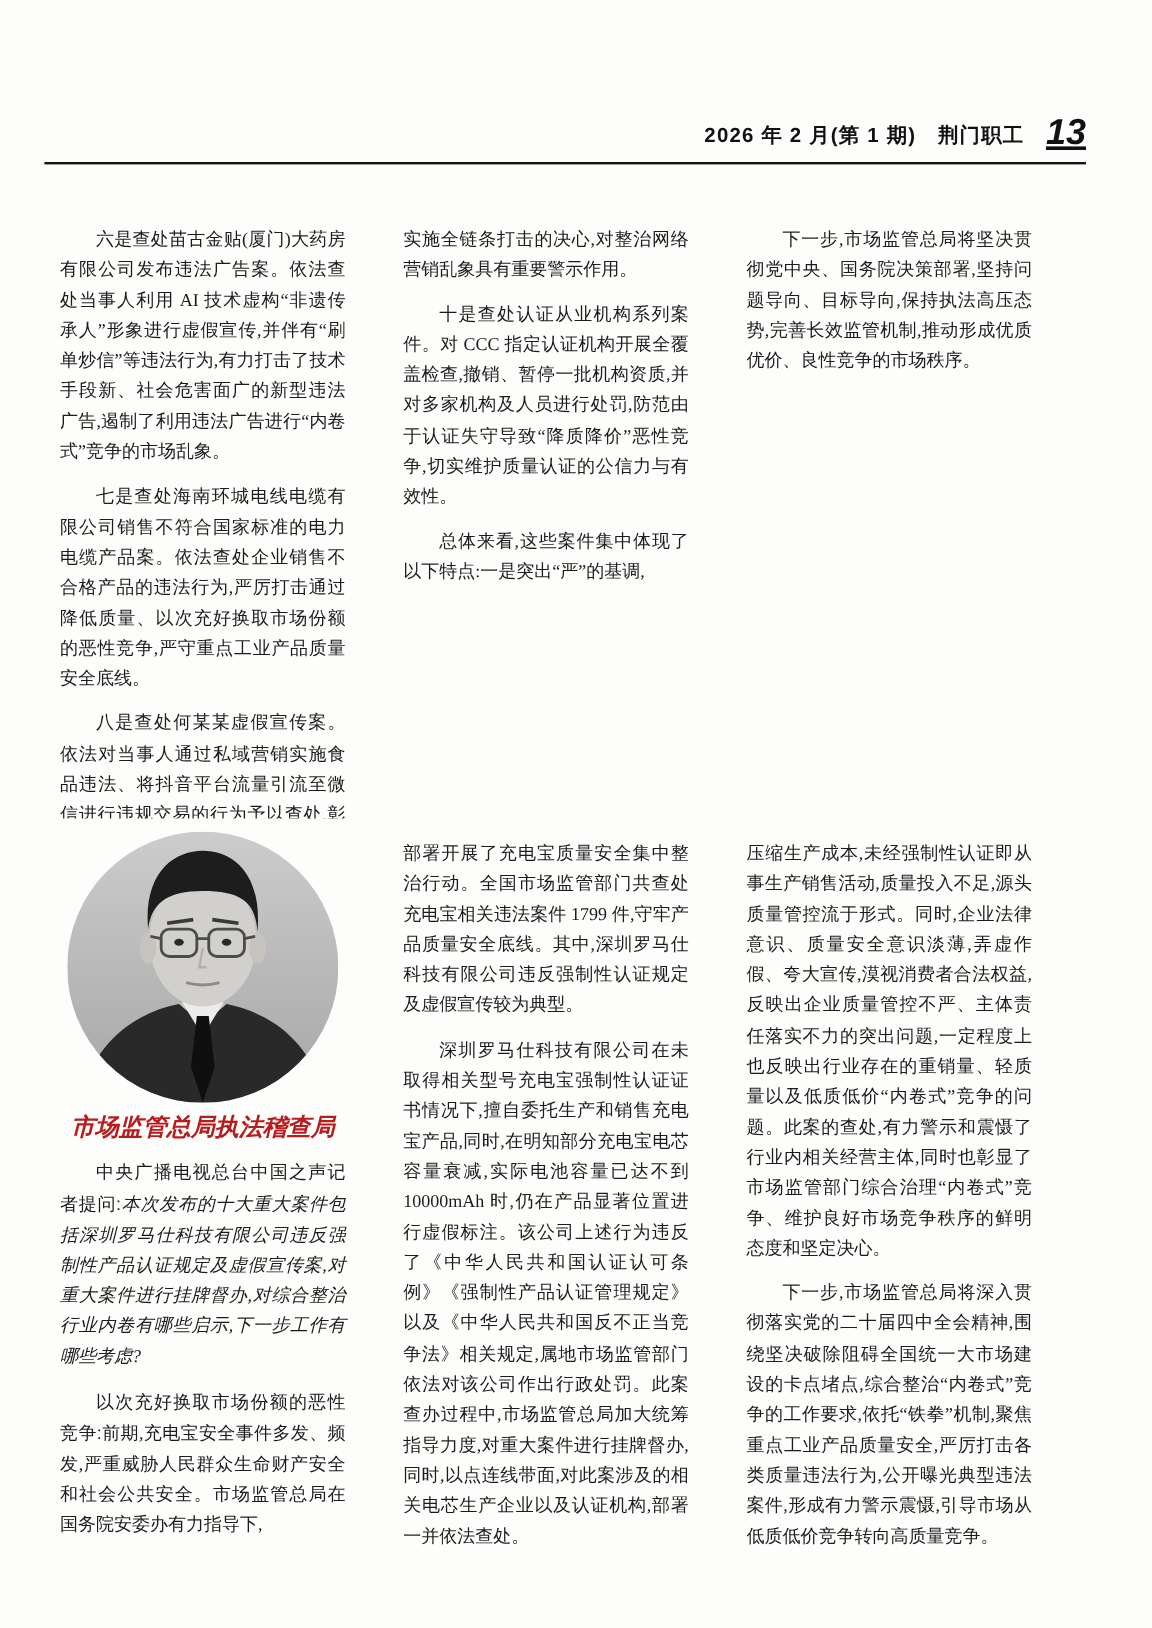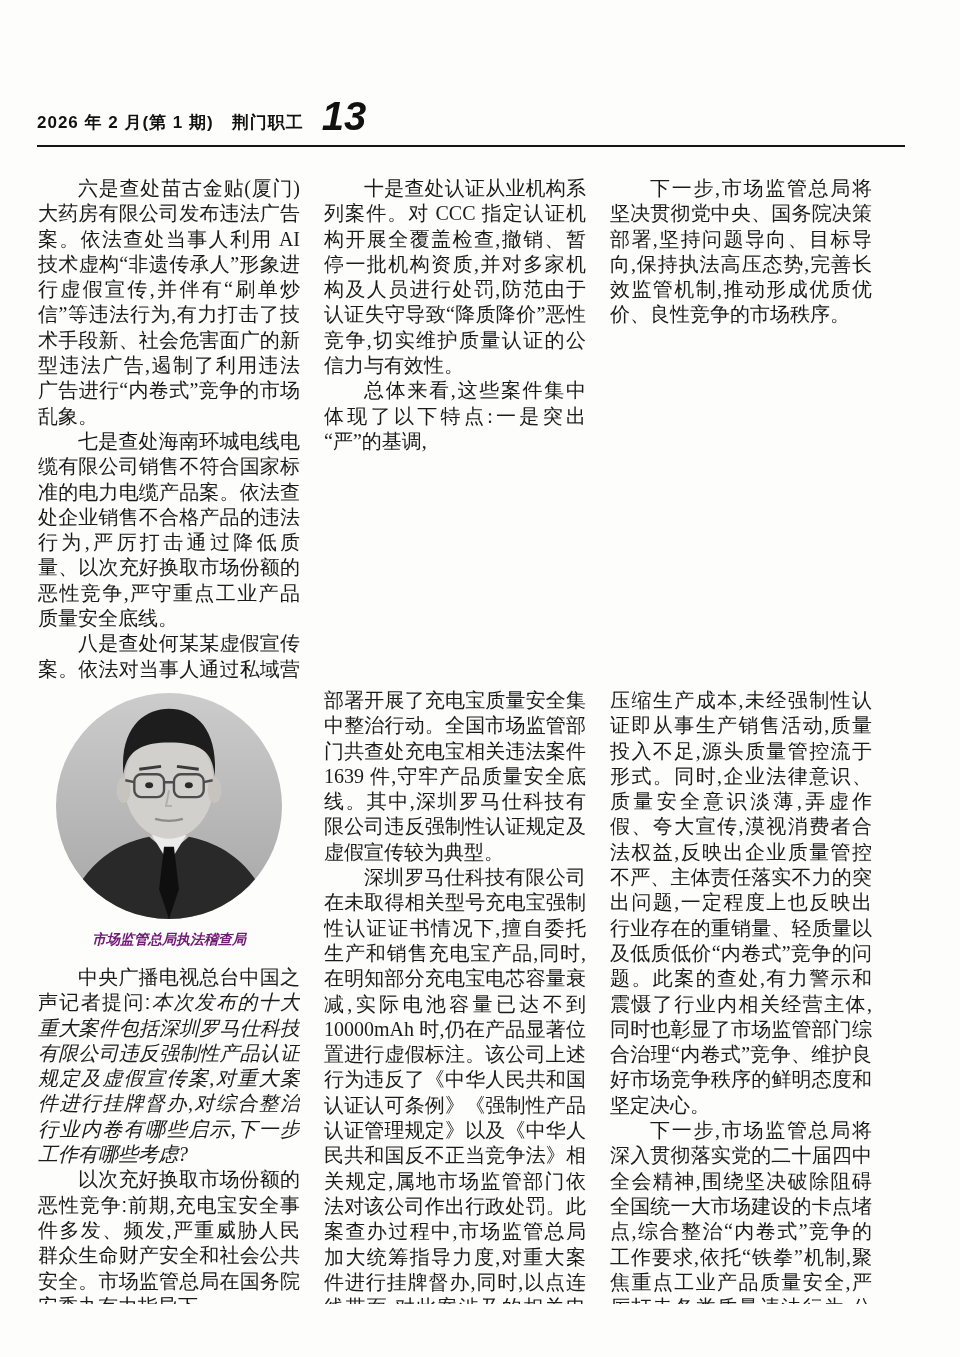--- a/index.html
+++ b/index.html
@@ -15,7 +15,7 @@
     position:absolute; top:94px; left:37px; width:868px;
   }
   .header-line {
-    display:flex; align-items:baseline; gap:18px;
+    display:flex; justify-content:flex-end; align-items:baseline; gap:18px;
     font-family:"Liberation Sans","DejaVu Sans",sans-serif;
     font-size:17px; font-weight:600; letter-spacing:1px; color:#111;
   }

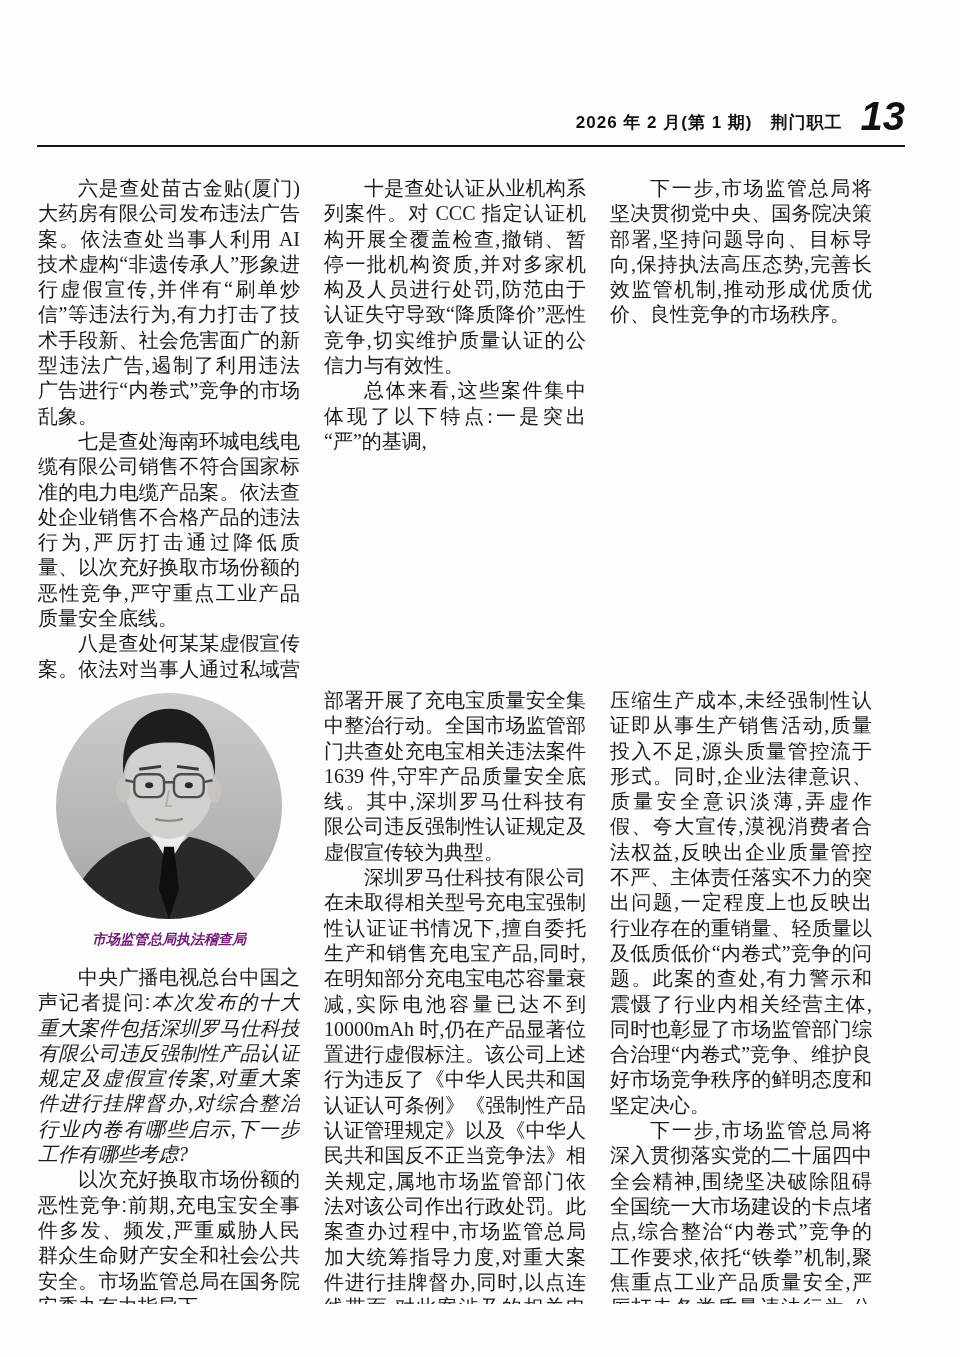--- a/index.html
+++ b/index.html
@@ -20,8 +20,8 @@
     font-size:17px; font-weight:600; letter-spacing:1px; color:#111;
   }
   .page-number {
-    font-size:40px; font-style:italic; font-weight:600; letter-spacing:0;
-    line-height:1; transform:translateY(2px);
+    font-size:30px; font-style:italic; font-weight:600; letter-spacing:0;
+    line-height:1; transform:translateY(2px);text-decoration:underline;
   }
   .header-rule { margin-top:11px; height:2px; background:#151515; }
 

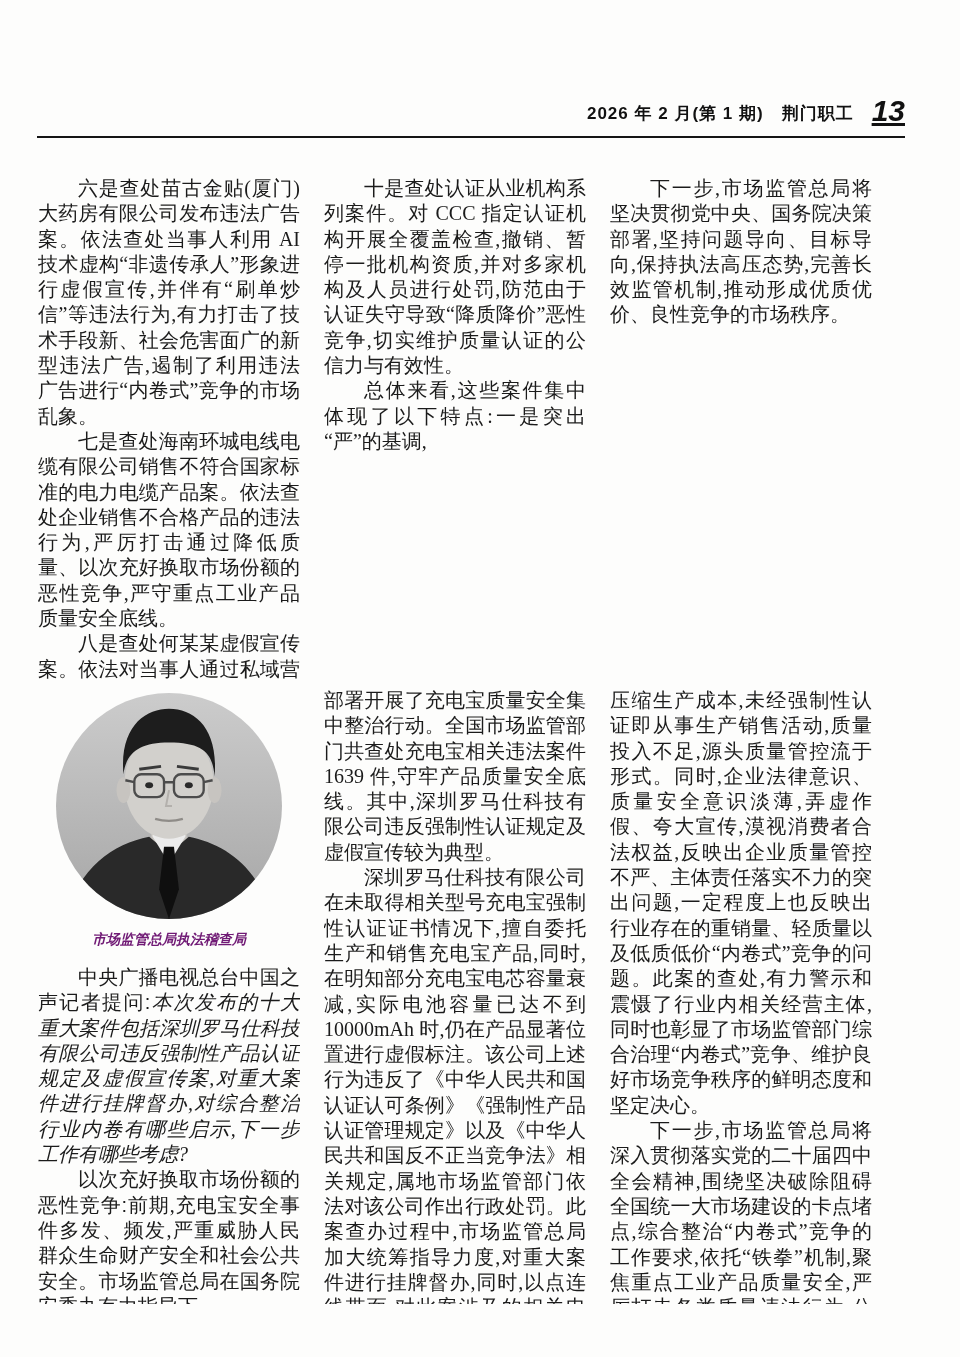--- a/index.html
+++ b/index.html
@@ -36,7 +36,7 @@
 
   
   p.body-par {
-    margin:0; font-size:20px; line-height:25.3px;
+    margin:12px; font-size:15px; line-height:25.3px;
     text-align:justify; text-justify:inter-ideograph;
   }
   p.indent { text-indent:2em; }

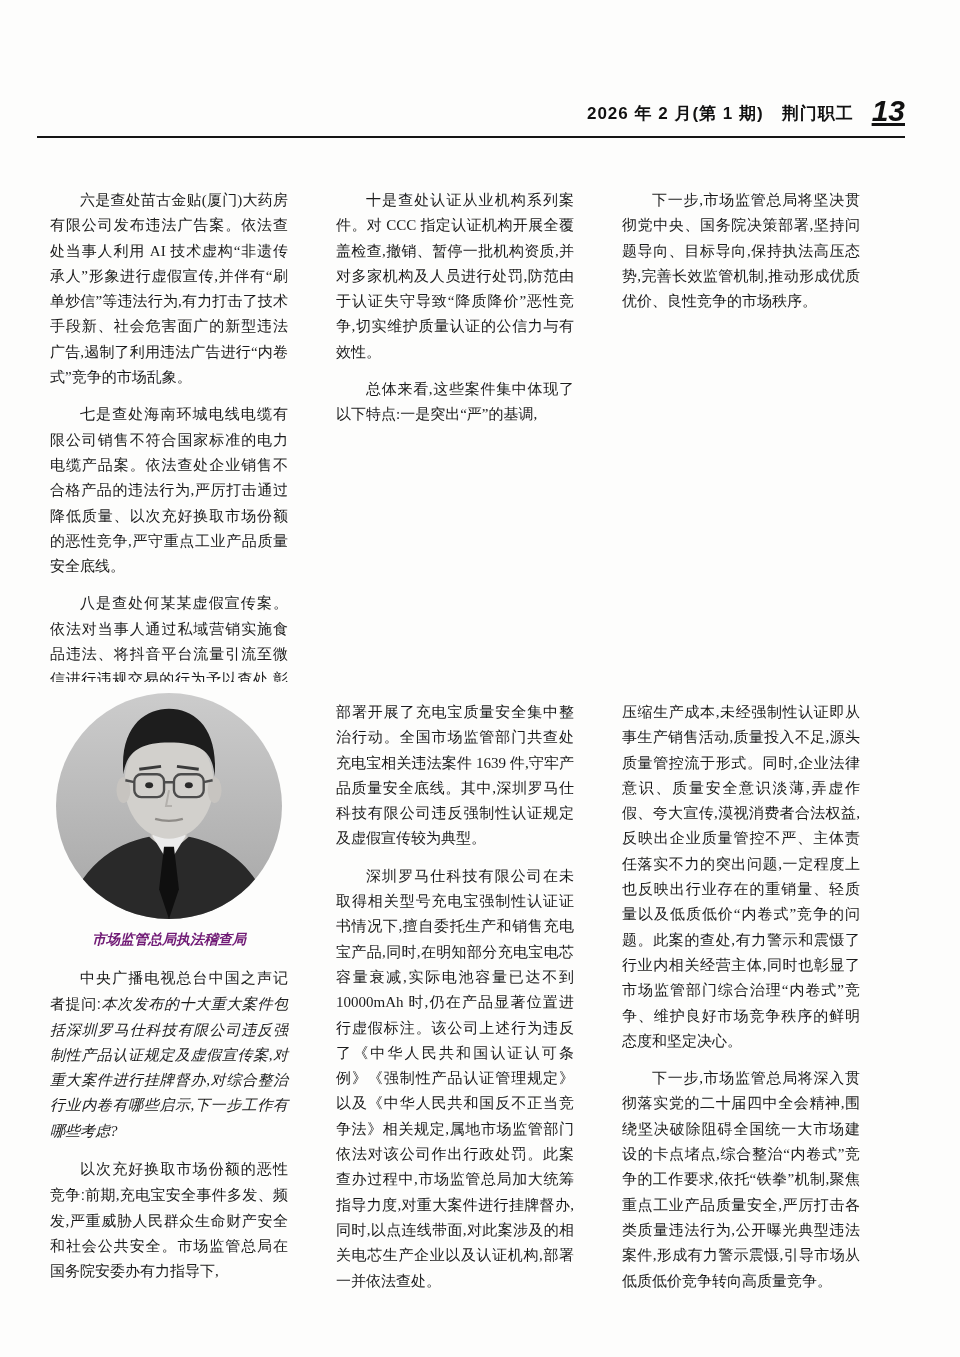--- a/index.html
+++ b/index.html
@@ -80,6 +80,7 @@
     <p class="body-par indent">八是查处何某某虚假宣传案。依法对当事人通过私域营销实施食品违法、将抖音平台流量引流至微信进行违规交易的行为予以查处,彰显了市场监管部门对私域营销违法行为</p>
   </div>
   <div class="col">
+    <p class="body-par">实施全链条打击的决心,对整治网络营销乱象具有重要警示作用。</p>
     <p class="body-par indent">十是查处认证从业机构系列案件。对 CCC 指定认证机构开展全覆盖检查,撤销、暂停一批机构资质,并对多家机构及人员进行处罚,防范由于认证失守导致“降质降价”恶性竞争,切实维护质量认证的公信力与有效性。</p>
     <p class="body-par indent">总体来看,这些案件集中体现了以下特点:一是突出“严”的基调,</p>
   </div>

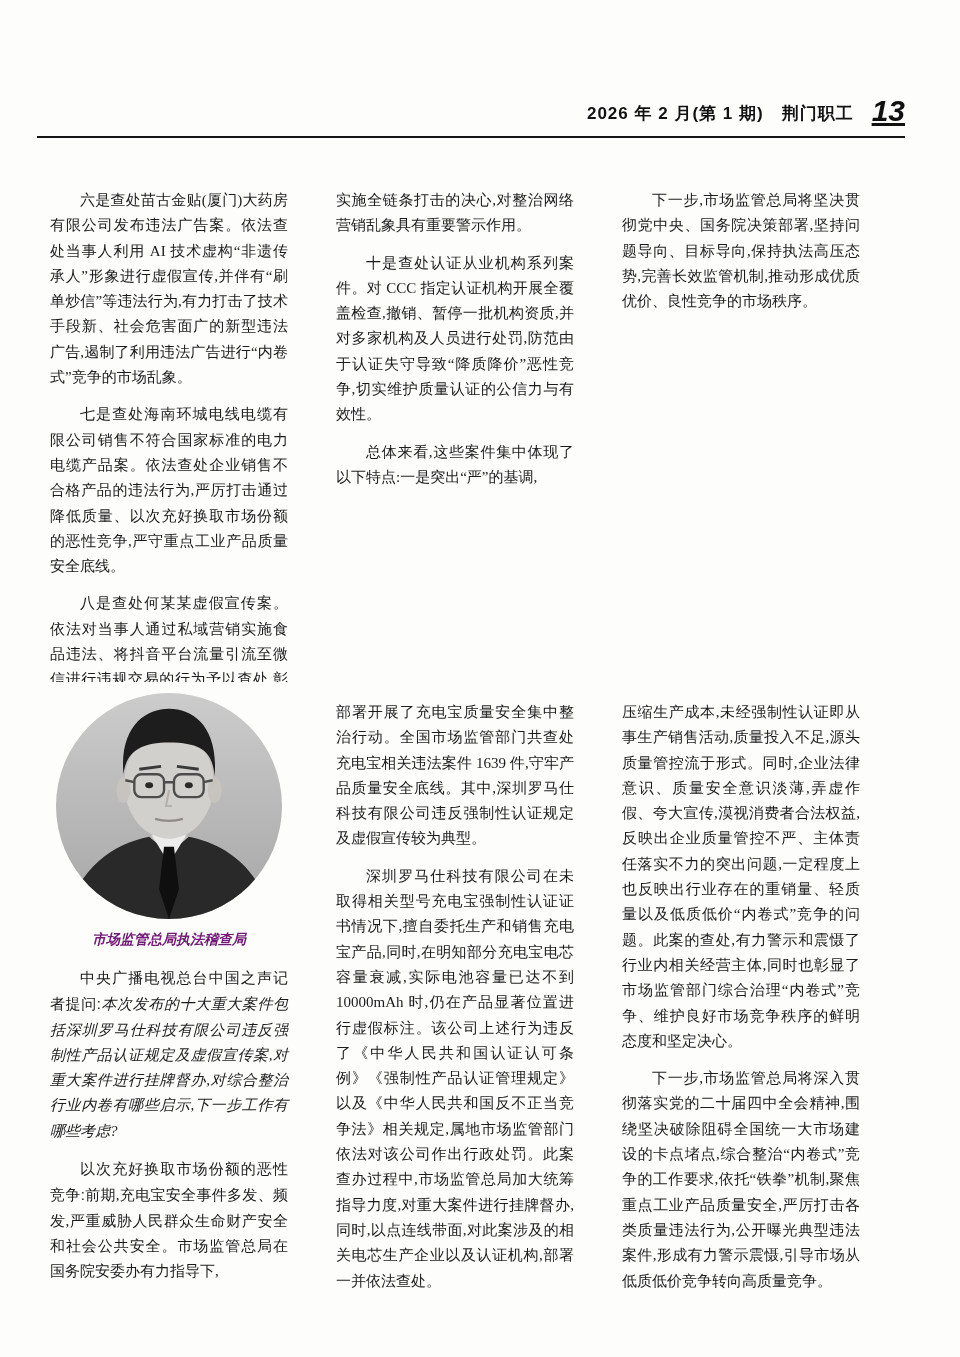--- a/index.html
+++ b/index.html
@@ -142,7 +142,7 @@
   </div>
 
   <div class="col">
-    <p class="body-par">部署开展了充电宝质量安全集中整治行动。全国市场监管部门共查处充电宝相关违法案件 1639 件,守牢产品质量安全底线。其中,深圳罗马仕科技有限公司违反强制性认证规定及虚假宣传较为典型。</p>
+    <p class="body-par">部署开展了充电宝质量安全集中整治行动。全国市场监管部门共查处充电宝相关违法案件 1799 件,守牢产品质量安全底线。其中,深圳罗马仕科技有限公司违反强制性认证规定及虚假宣传较为典型。</p>
     <p class="body-par indent">深圳罗马仕科技有限公司在未取得相关型号充电宝强制性认证证书情况下,擅自委托生产和销售充电宝产品,同时,在明知部分充电宝电芯容量衰减,实际电池容量已达不到 10000mAh 时,仍在产品显著位置进行虚假标注。该公司上述行为违反了《中华人民共和国认证认可条例》《强制性产品认证管理规定》以及《中华人民共和国反不正当竞争法》相关规定,属地市场监管部门依法对该公司作出行政处罚。此案查办过程中,市场监管总局加大统筹指导力度,对重大案件进行挂牌督办,同时,以点连线带面,对此案涉及的相关电芯生产企业以及认证机构,部署一并依法查处。</p>
 
   </div>

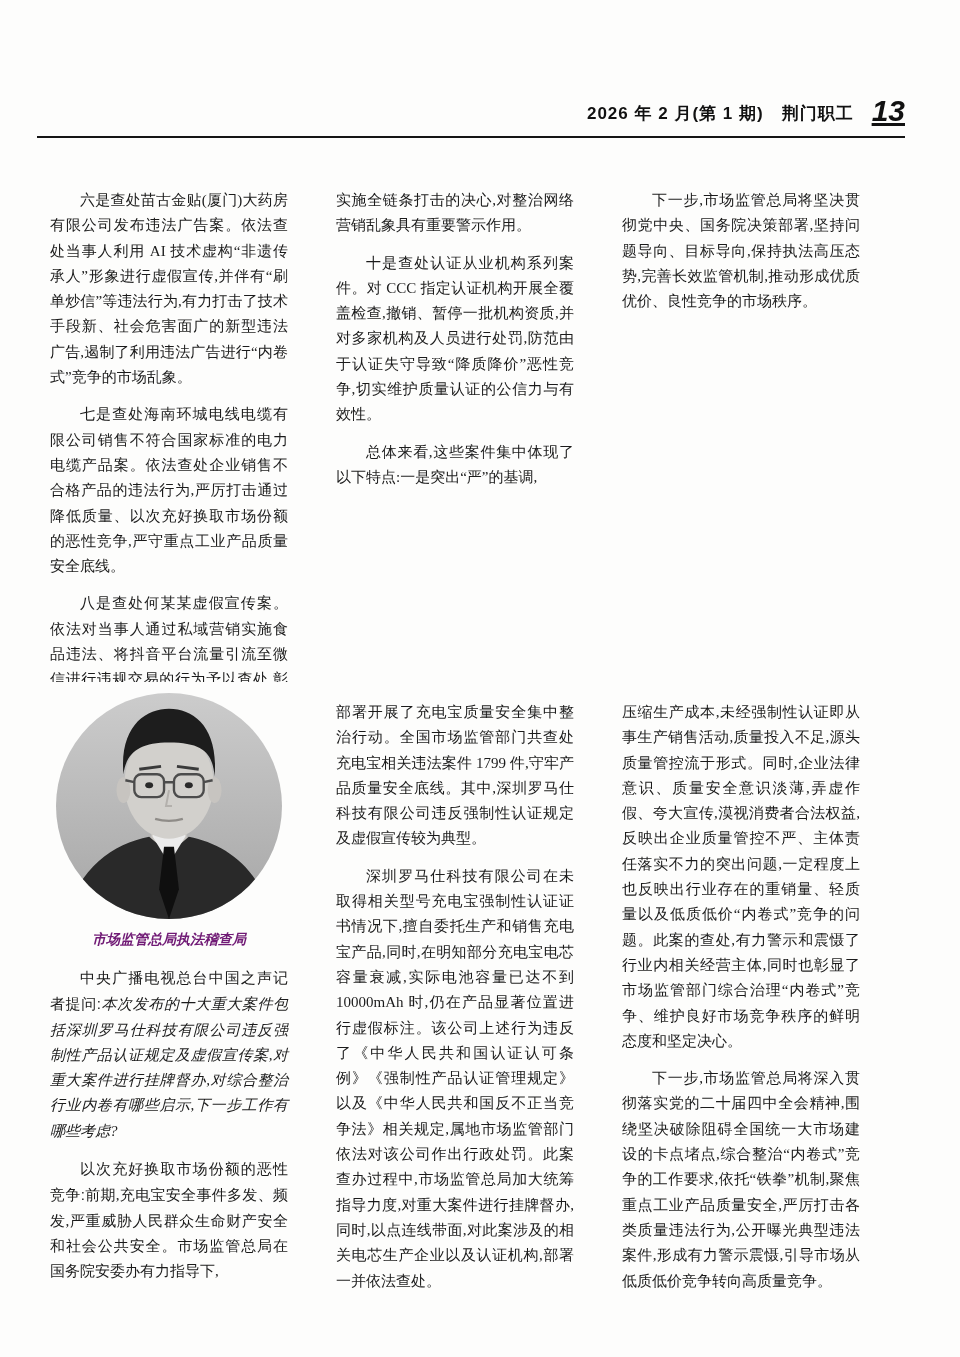--- a/index.html
+++ b/index.html
@@ -57,8 +57,8 @@
   .photo-wrap svg { display:block; width:100%; height:100%; }
   .caption { margin-top:7px; }
   .caption p {
-    margin:0; text-align:center; font-size:14px; line-height:28px;
-    font-style:italic; font-weight:600; color:#701a75;
+    margin:0; text-align:center; font-size:20px; line-height:28px;
+    font-style:italic; font-weight:600; color:#b91c1c;
   }
 </style>
 </head>

